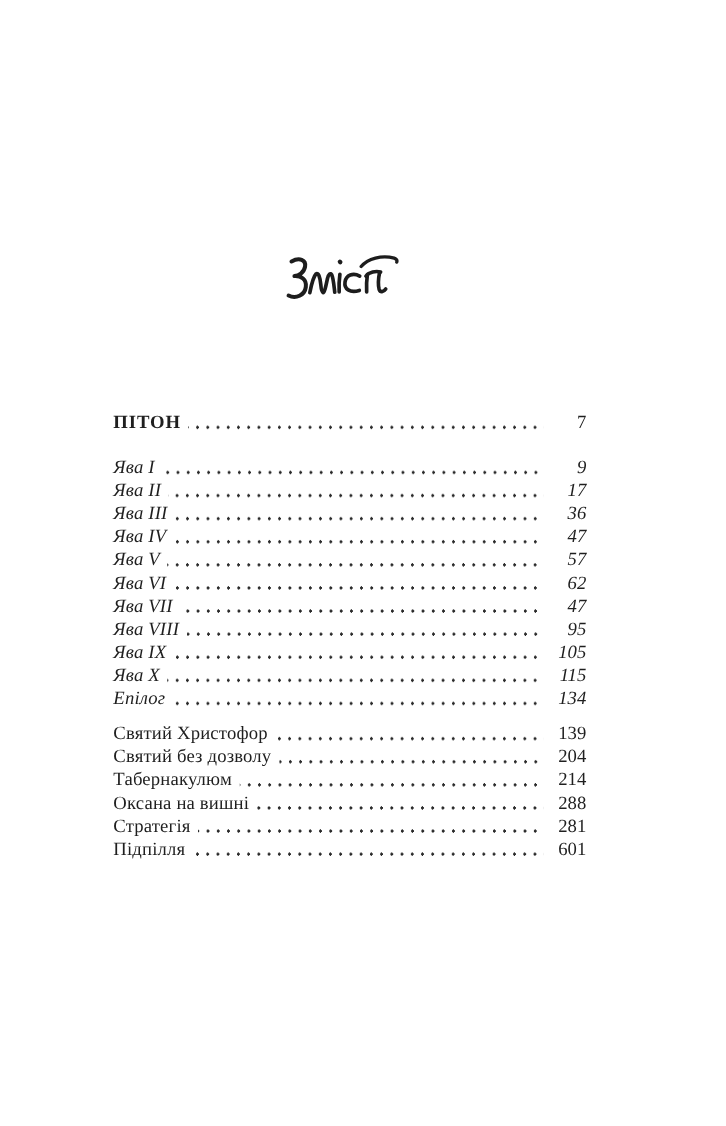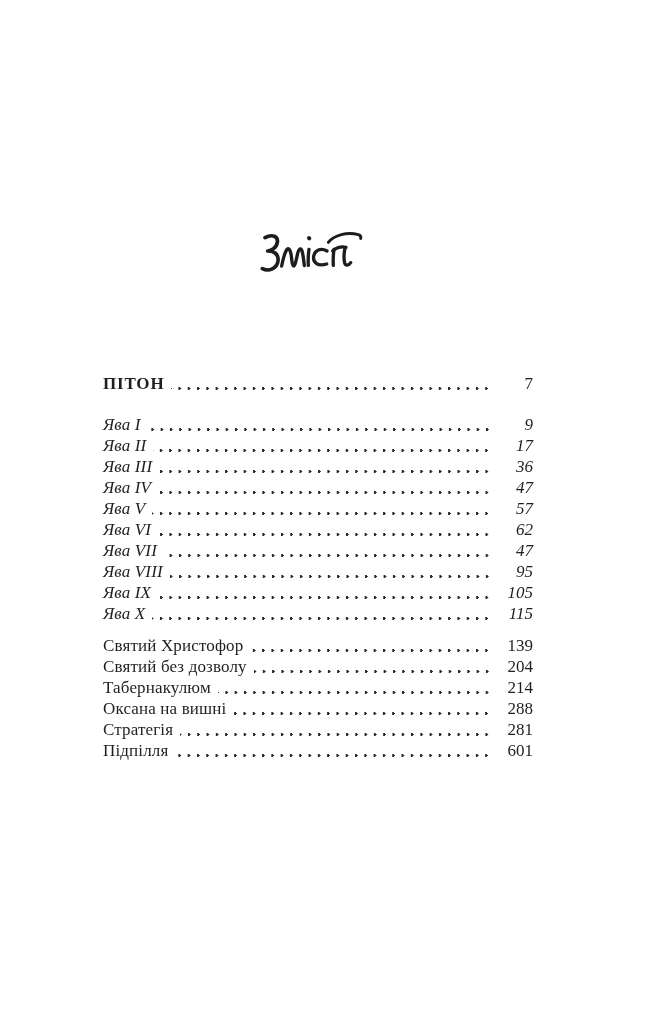--- a/index.html
+++ b/index.html
@@ -182,6 +182,11 @@
     <span class="pagenum">115</span>
   </div>
 
+  <div class="row">
+    <span class="label">Епілог</span>
+    <span class="leader"></span>
+    <span class="pagenum">134</span>
+  </div>
 </div>
 
 

